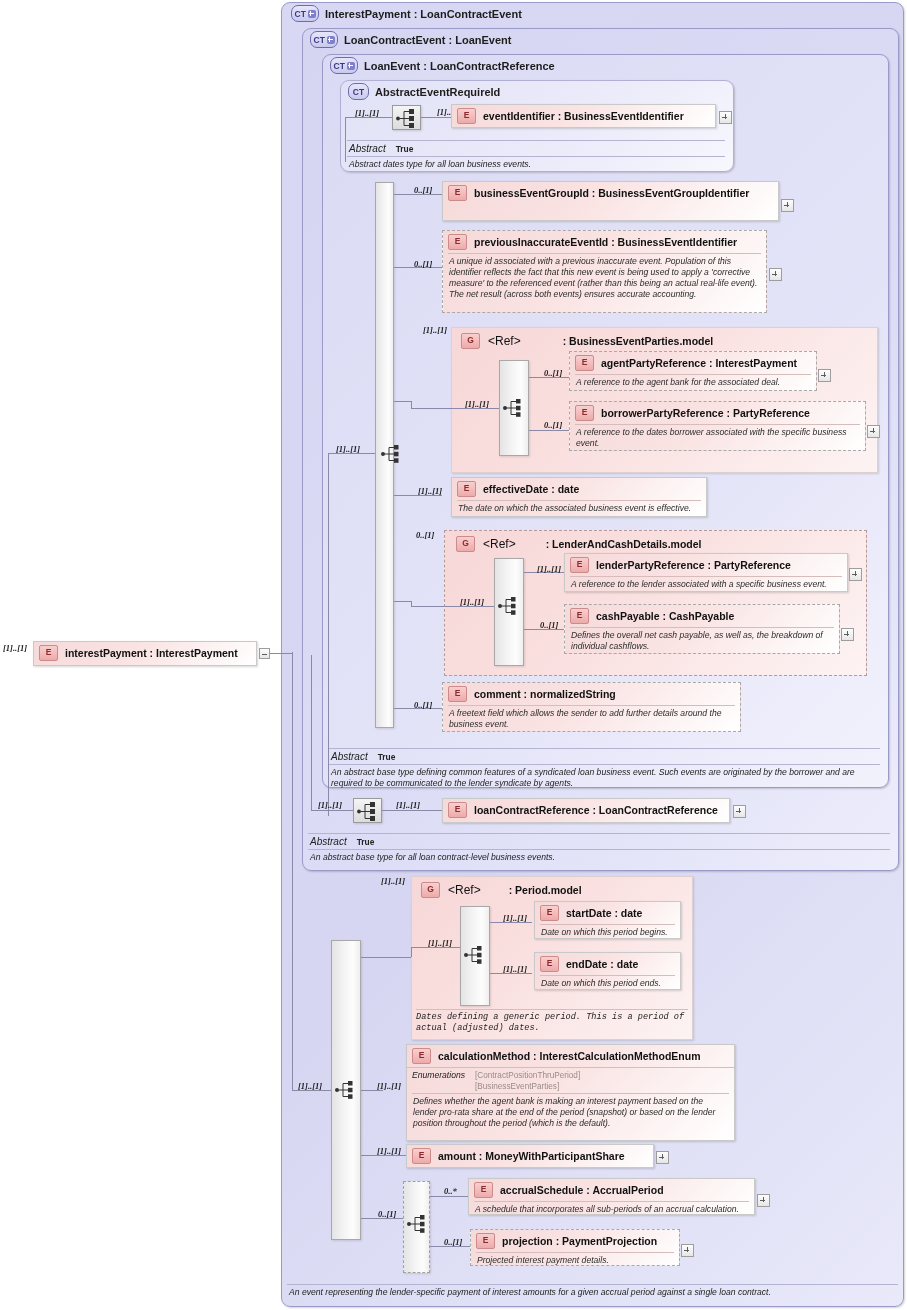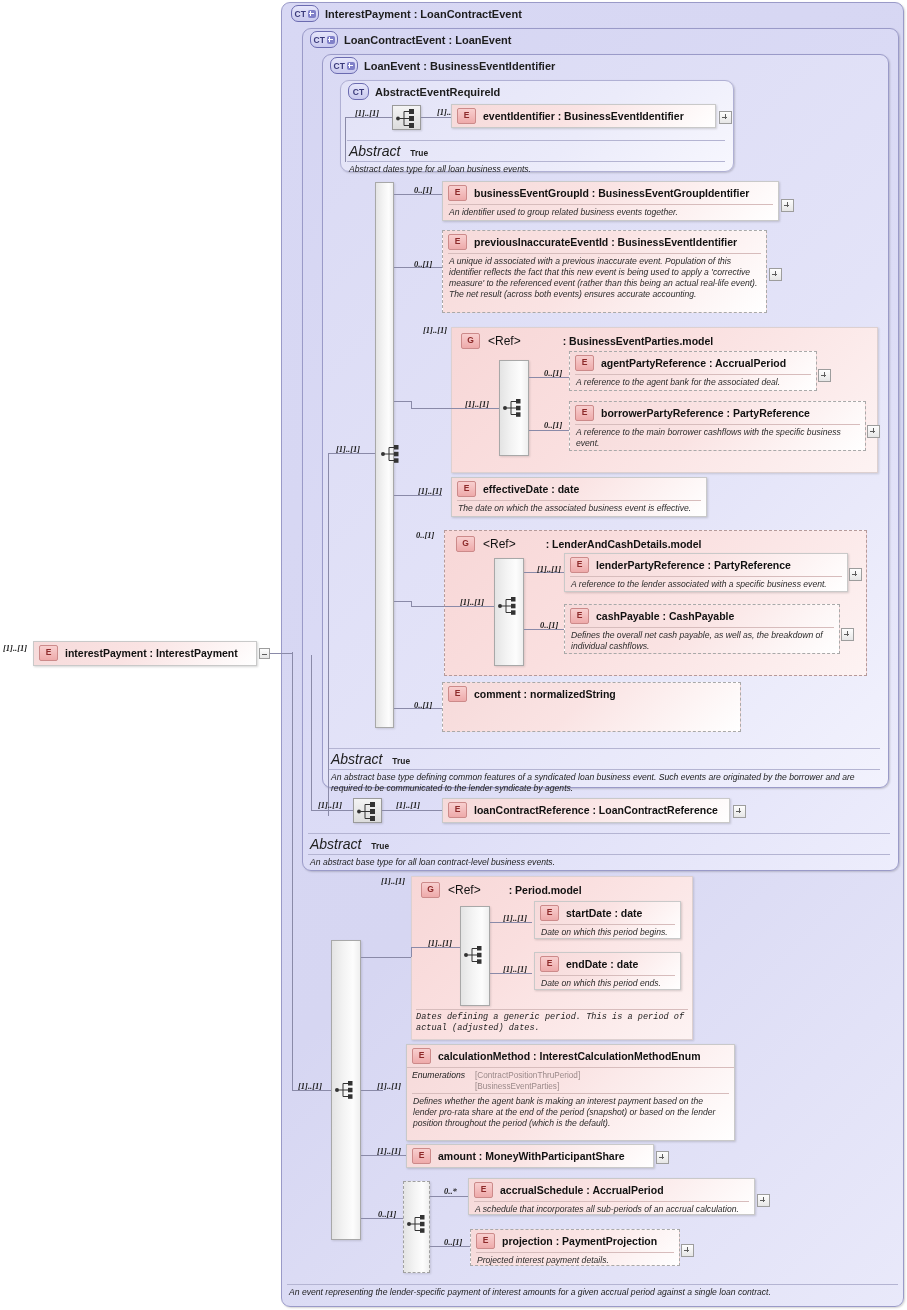--- a/index.html
+++ b/index.html
@@ -144,7 +144,7 @@
   <div class="abs ct-box inner2" style="left:322px;top:54px;width:567px;height:734px;"></div>
   <div class="ct-head" style="left:330px;top:57px;">
     <span class="icon-ct">CT<span class="plus"></span></span>
-    <span class="ct-title">LoanEvent : BusinessEventIdentifier</span>
+    <span class="ct-title">LoanEvent : LoanContractReference</span>
   </div>
 
   <div class="abs ct-box plain" style="left:340px;top:80px;width:394px;height:92px;"></div>

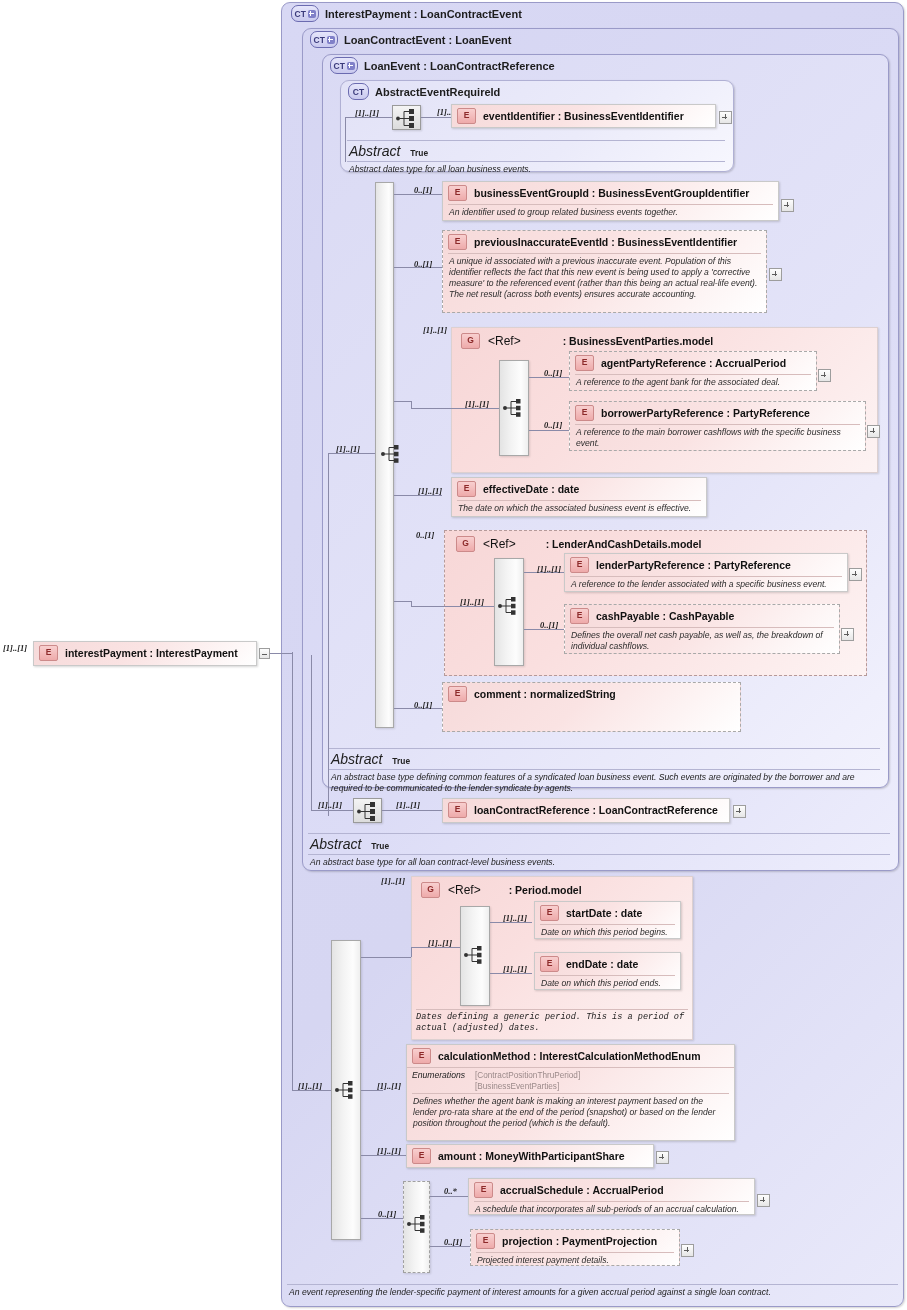--- a/index.html
+++ b/index.html
@@ -106,7 +106,7 @@
   .ct-foot{position:absolute;}
   .ct-foot .sep{border-top:1px solid #b4b4d2;}
   .ct-foot .absrow{display:flex;gap:10px;align-items:baseline;padding:2px 2px 2px 2px;}
-  .ct-foot .abslabel{font-size:14px;font-style:italic;color:#222;}
+  .ct-foot .abslabel{font-size:10px;font-style:italic;color:#222;}
   .ct-foot .absval{font-size:8.4px;font-weight:bold;color:#222;}
   .ct-foot .doc{font-size:8.6px;font-style:italic;color:#222;line-height:1.3;padding:2px 2px 0 2px;}
 

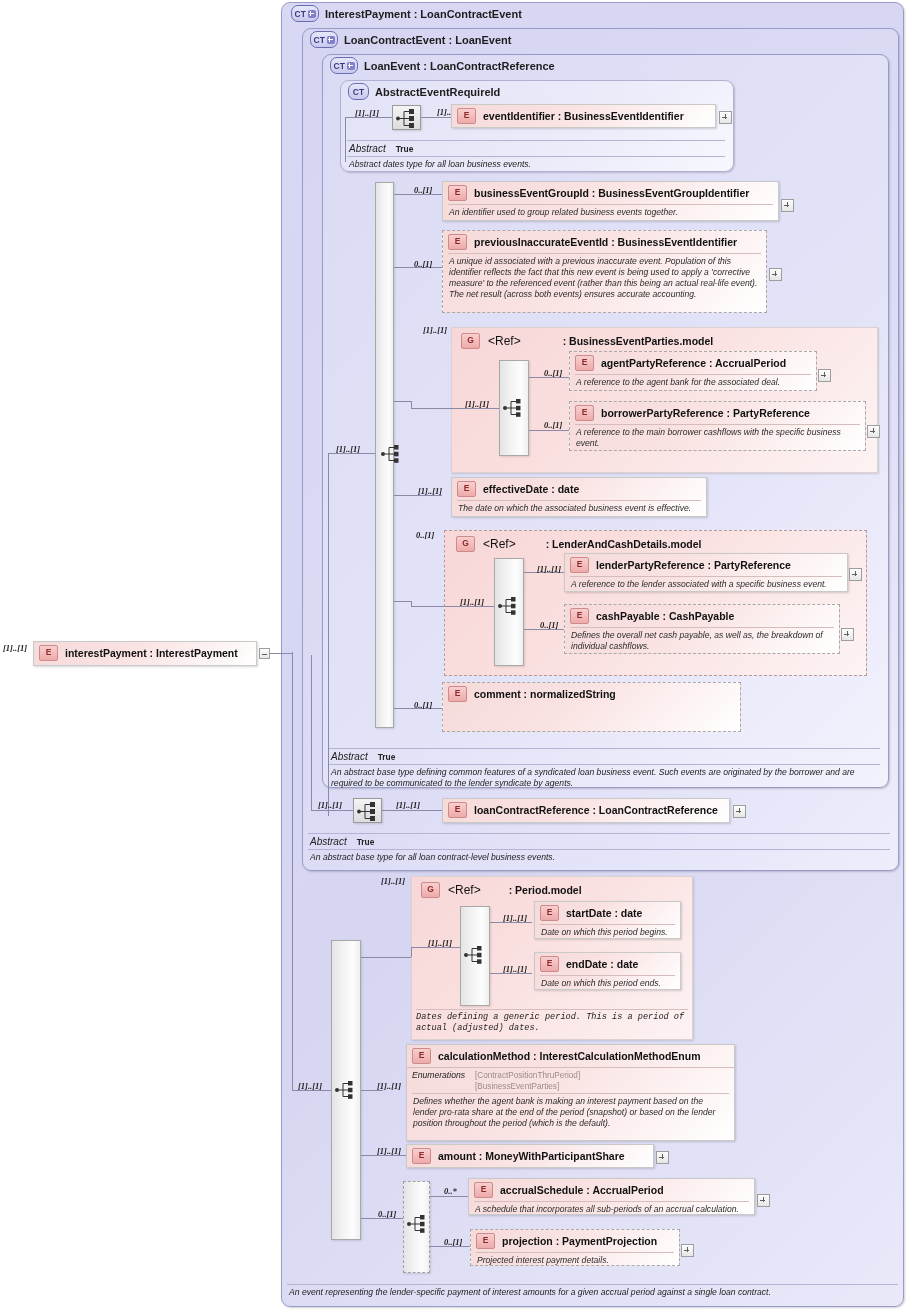--- a/index.html
+++ b/index.html
@@ -221,7 +221,6 @@
       <span class="icon-e">E</span>
       <span class="el-name">businessEventGroupId : BusinessEventGroupIdentifier</span>
     </div>
-    <div class="el-doc">An identifier used to group related business events together.</div>
   </div>
   <div class="exp" style="left:781px;top:199px;"></div>
 

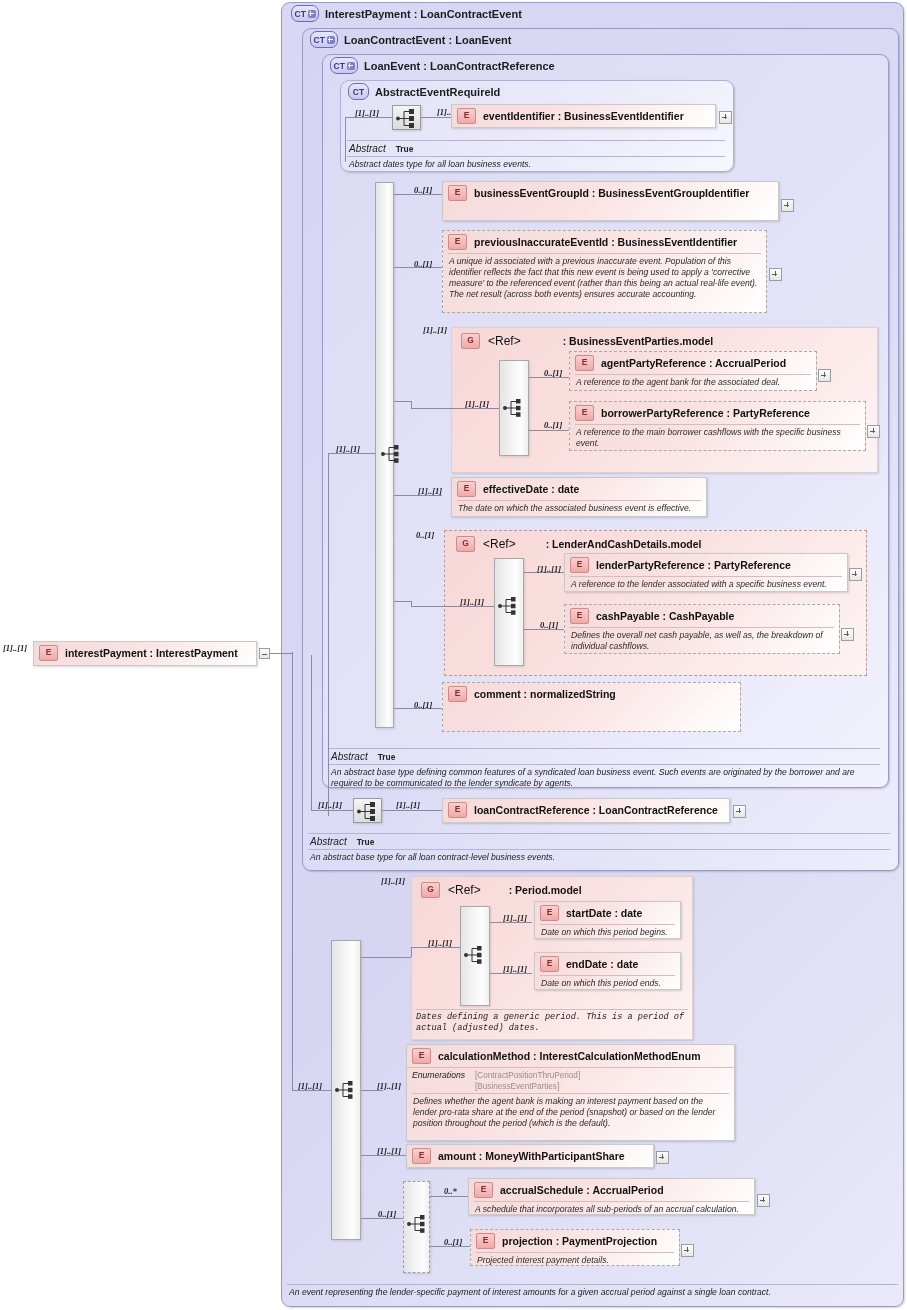--- a/index.html
+++ b/index.html
@@ -265,7 +265,7 @@
   <div class="abs el-box opt" style="left:569px;top:351px;width:248px;height:40px;">
     <div class="el-row">
       <span class="icon-e">E</span>
-      <span class="el-name">agentPartyReference : AccrualPeriod</span>
+      <span class="el-name">agentPartyReference : InterestPayment</span>
     </div>
     <div class="el-doc">A reference to the agent bank for the associated deal.</div>
   </div>

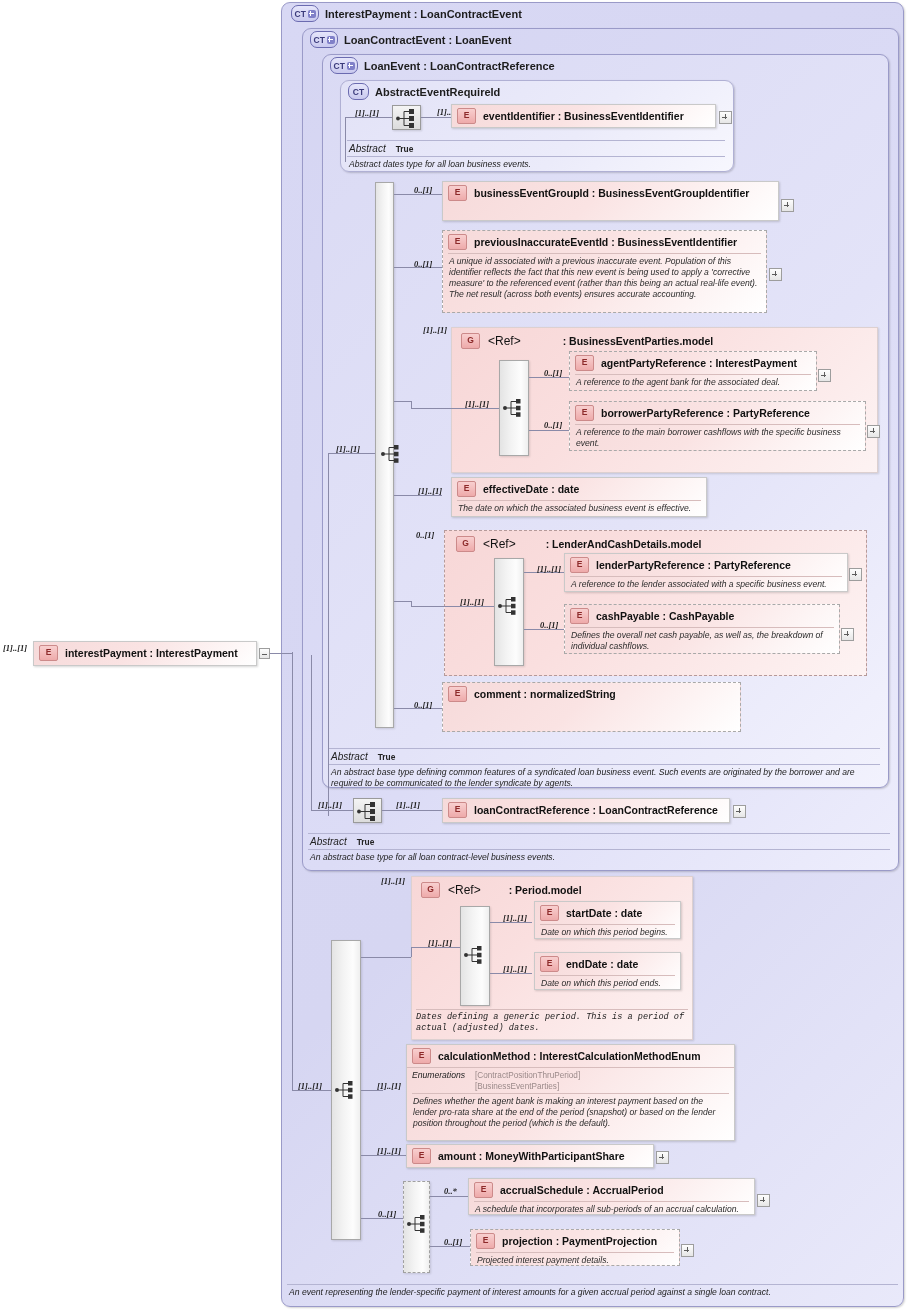--- a/index.html
+++ b/index.html
@@ -277,7 +277,7 @@
       <span class="icon-e">E</span>
       <span class="el-name">borrowerPartyReference : PartyReference</span>
     </div>
-    <div class="el-doc">A reference to the main borrower cashflows with the specific business event.</div>
+    <div class="el-doc">A reference to the dates borrower associated with the specific business event.</div>
   </div>
   <div class="exp" style="left:867px;top:425px;"></div>
 

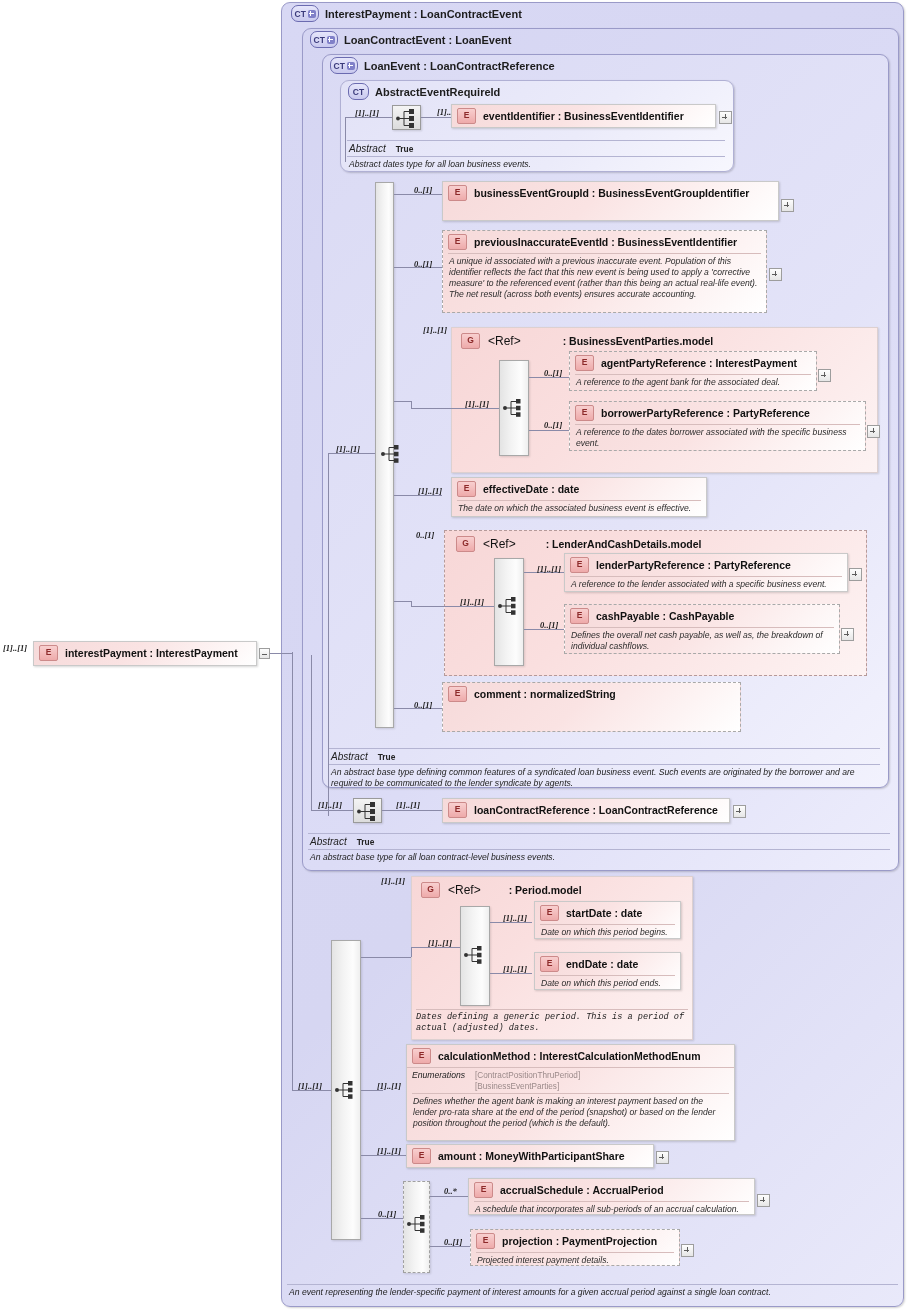--- a/index.html
+++ b/index.html
@@ -343,6 +343,7 @@
       <span class="icon-e">E</span>
       <span class="el-name">comment : normalizedString</span>
     </div>
+    <div class="el-doc">A freetext field which allows the sender to add further details around the business event.</div>
   </div>
 
   <div class="ct-foot" style="left:329px;top:748px;width:551px;">

